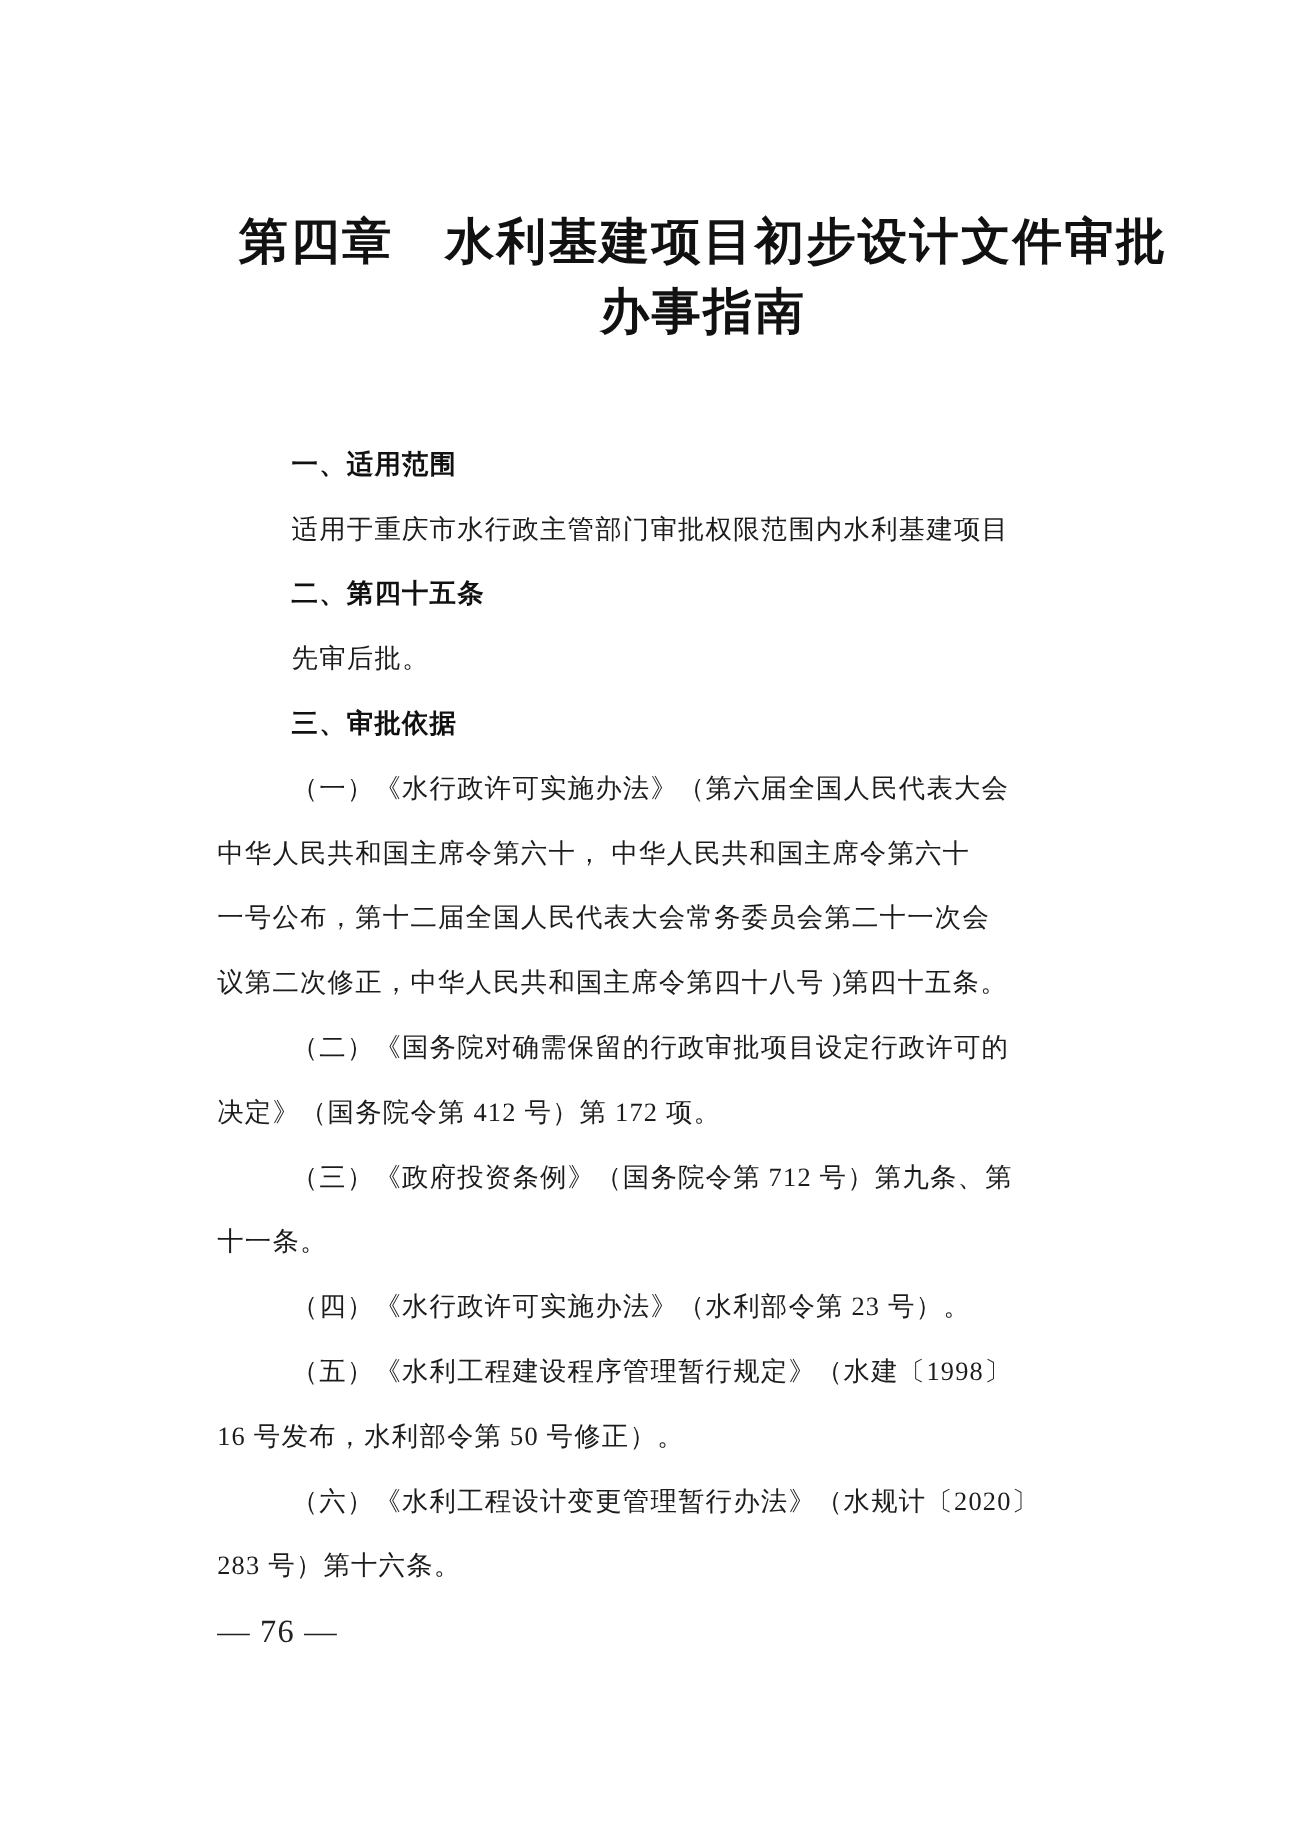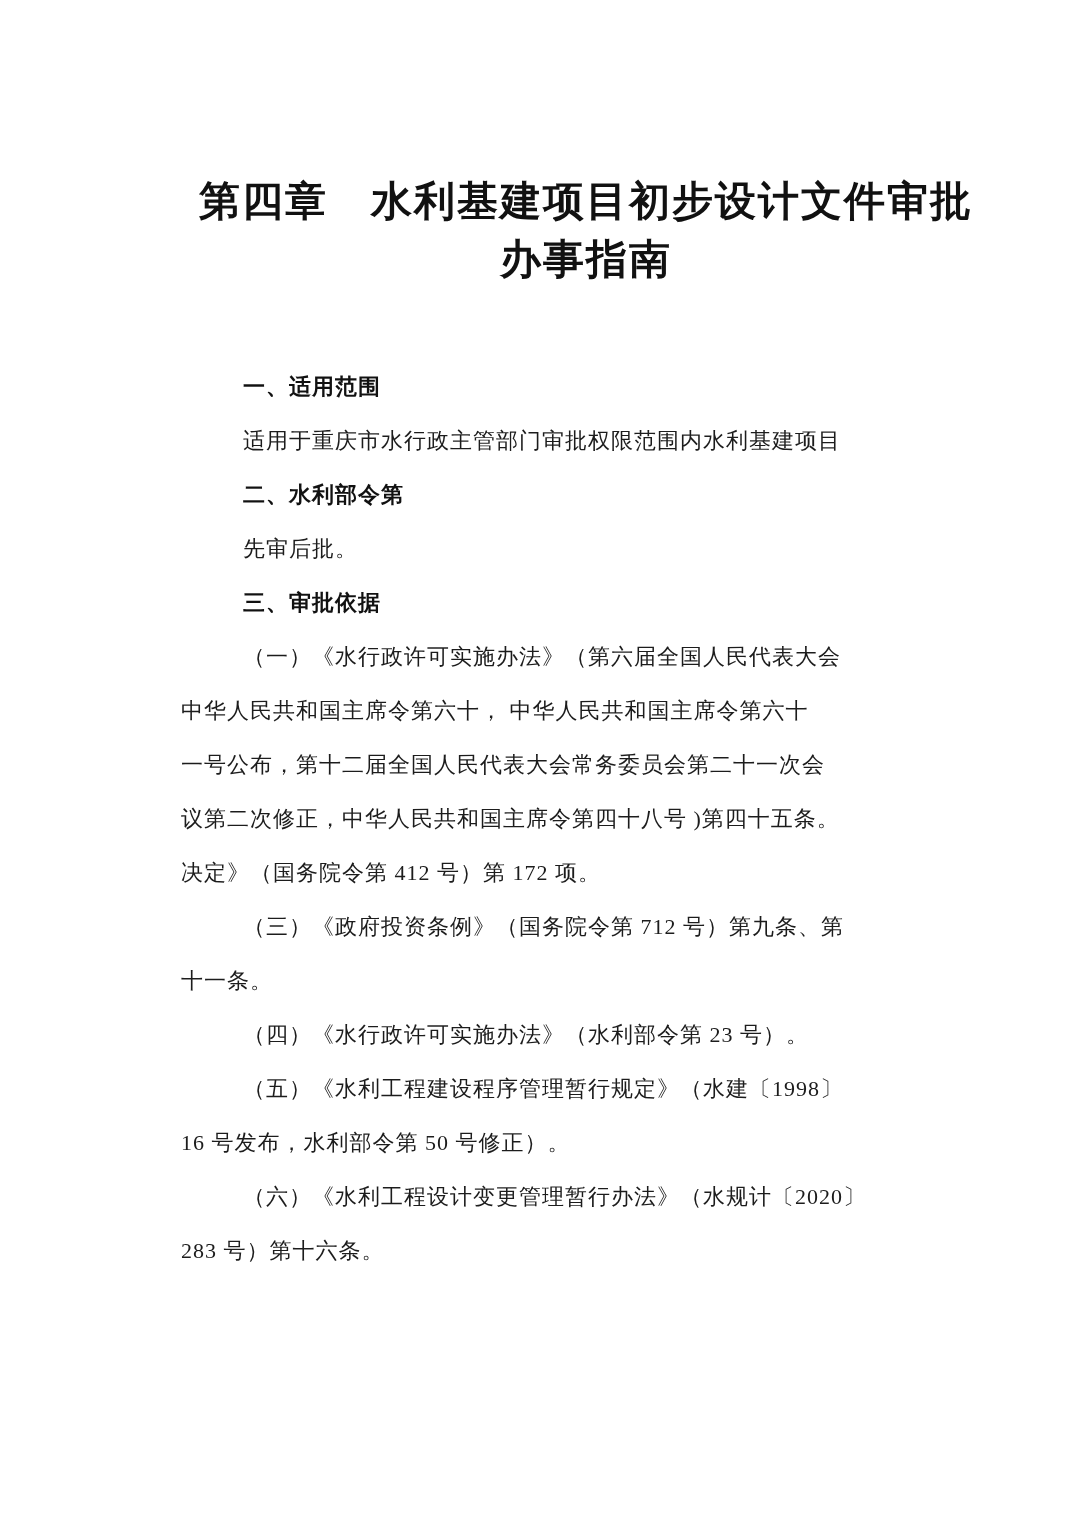--- a/index.html
+++ b/index.html
@@ -77,7 +77,7 @@
       <div class="ln heading ind">一、适用范围</div>
       <div class="ln ind">适用于重庆市水行政主管部门审批权限范围内水利基建项目</div>
 
-      <div class="ln heading ind">二、水利部令第</div>
+      <div class="ln heading ind">二、第四十五条</div>
       <div class="ln ind">先审后批。</div>
 
       <div class="ln heading ind">三、审批依据</div>

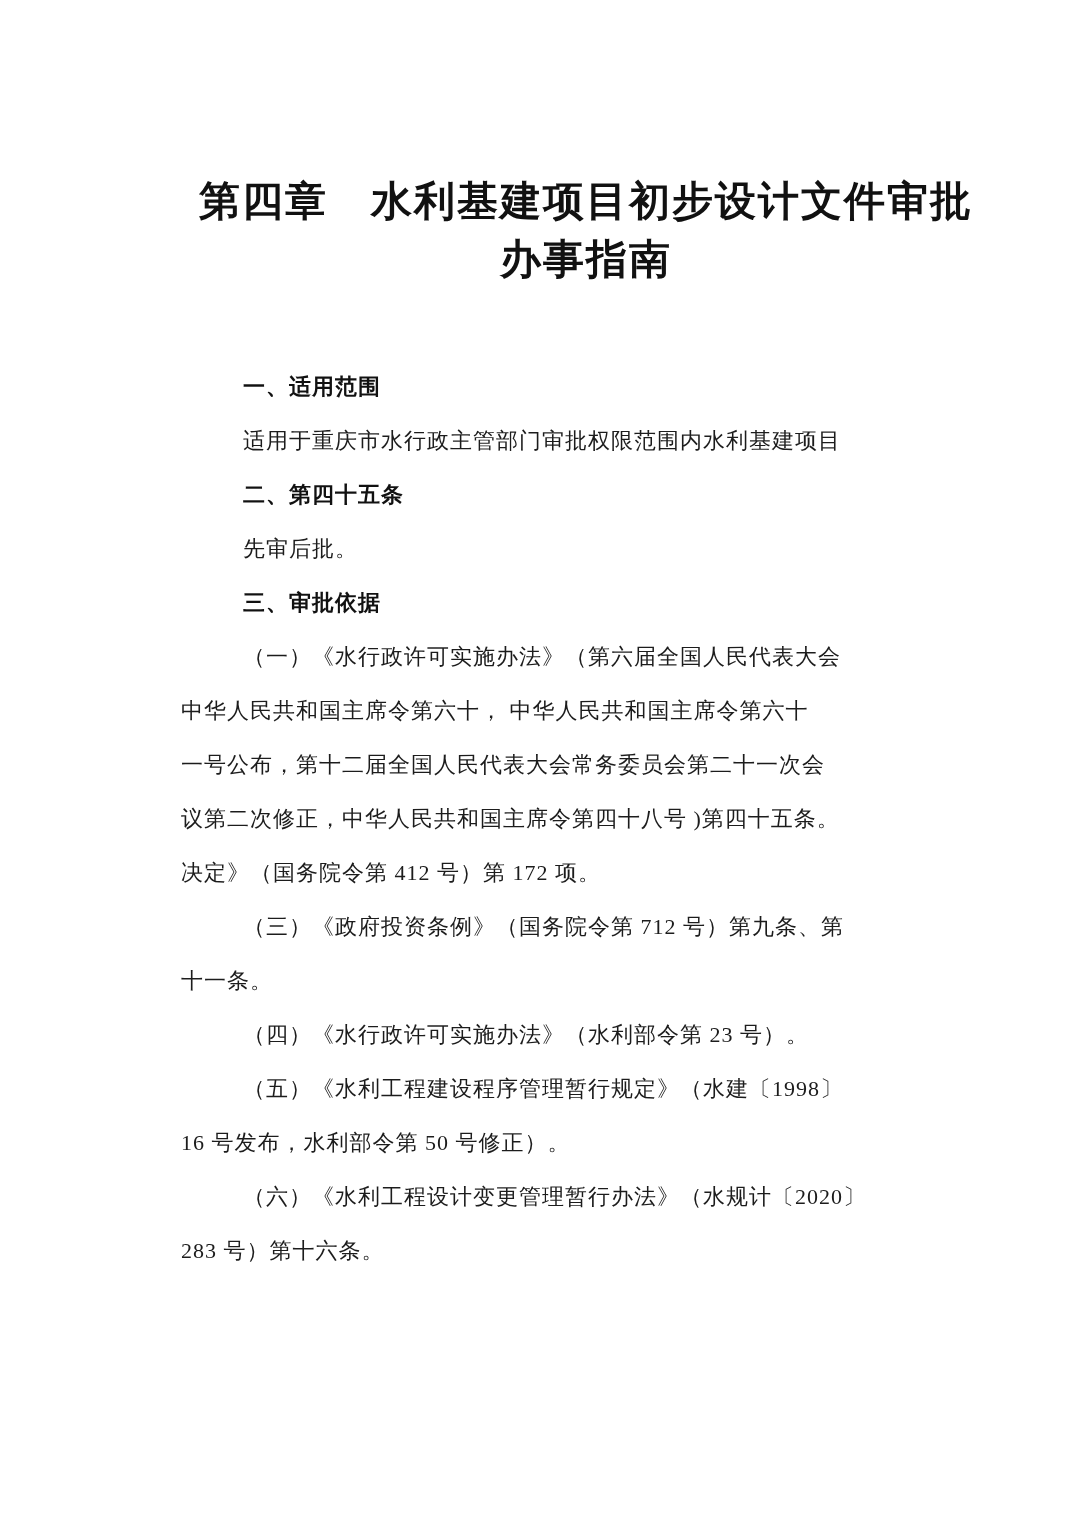--- a/index.html
+++ b/index.html
@@ -87,6 +87,7 @@
       <div class="ln">一号公布，第十二届全国人民代表大会常务委员会第二十一次会</div>
       <div class="ln">议第二次修正，中华人民共和国主席令第四十八号 )第四十五条。</div>
 
+      <div class="ln ind">（二）《国务院对确需保留的行政审批项目设定行政许可的</div>
       <div class="ln">决定》（国务院令第 412 号）第 172 项。</div>
 
       <div class="ln ind">（三）《政府投资条例》（国务院令第 712 号）第九条、第</div>

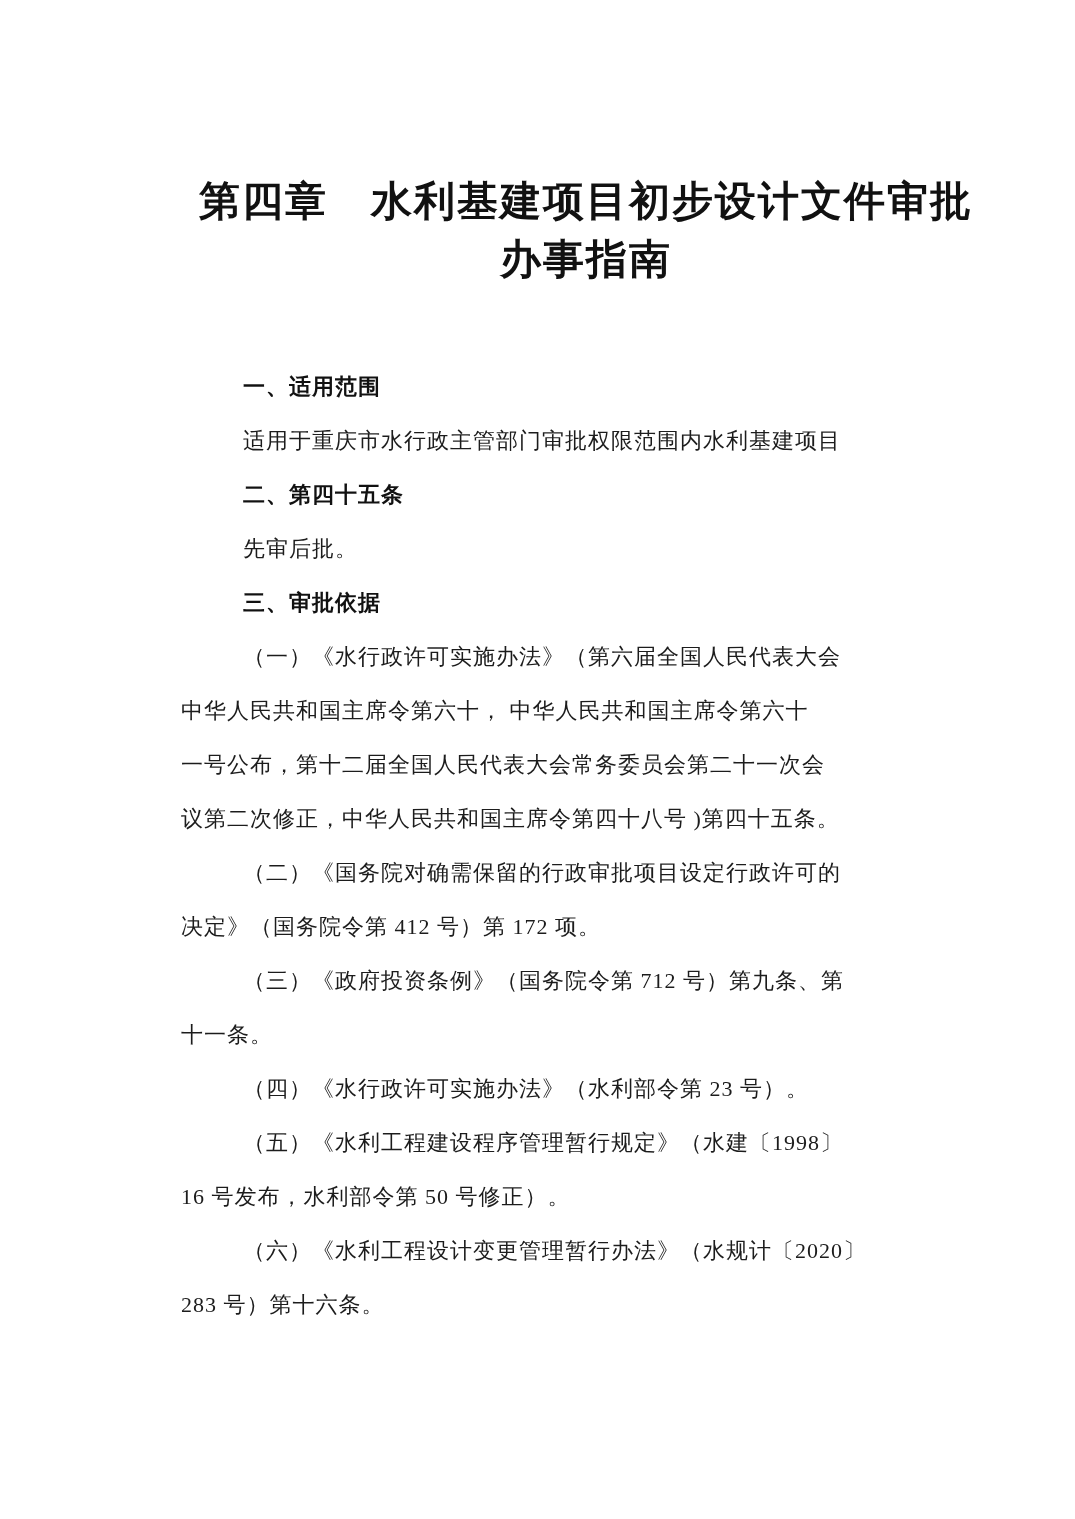--- a/index.html
+++ b/index.html
@@ -101,6 +101,7 @@
       <div class="ln ind">（六）《水利工程设计变更管理暂行办法》（水规计〔2020〕</div>
       <div class="ln">283 号）第十六条。</div>
 
+      <div class="page-footer">— 76 —</div>
     </div>
 
   </div>

